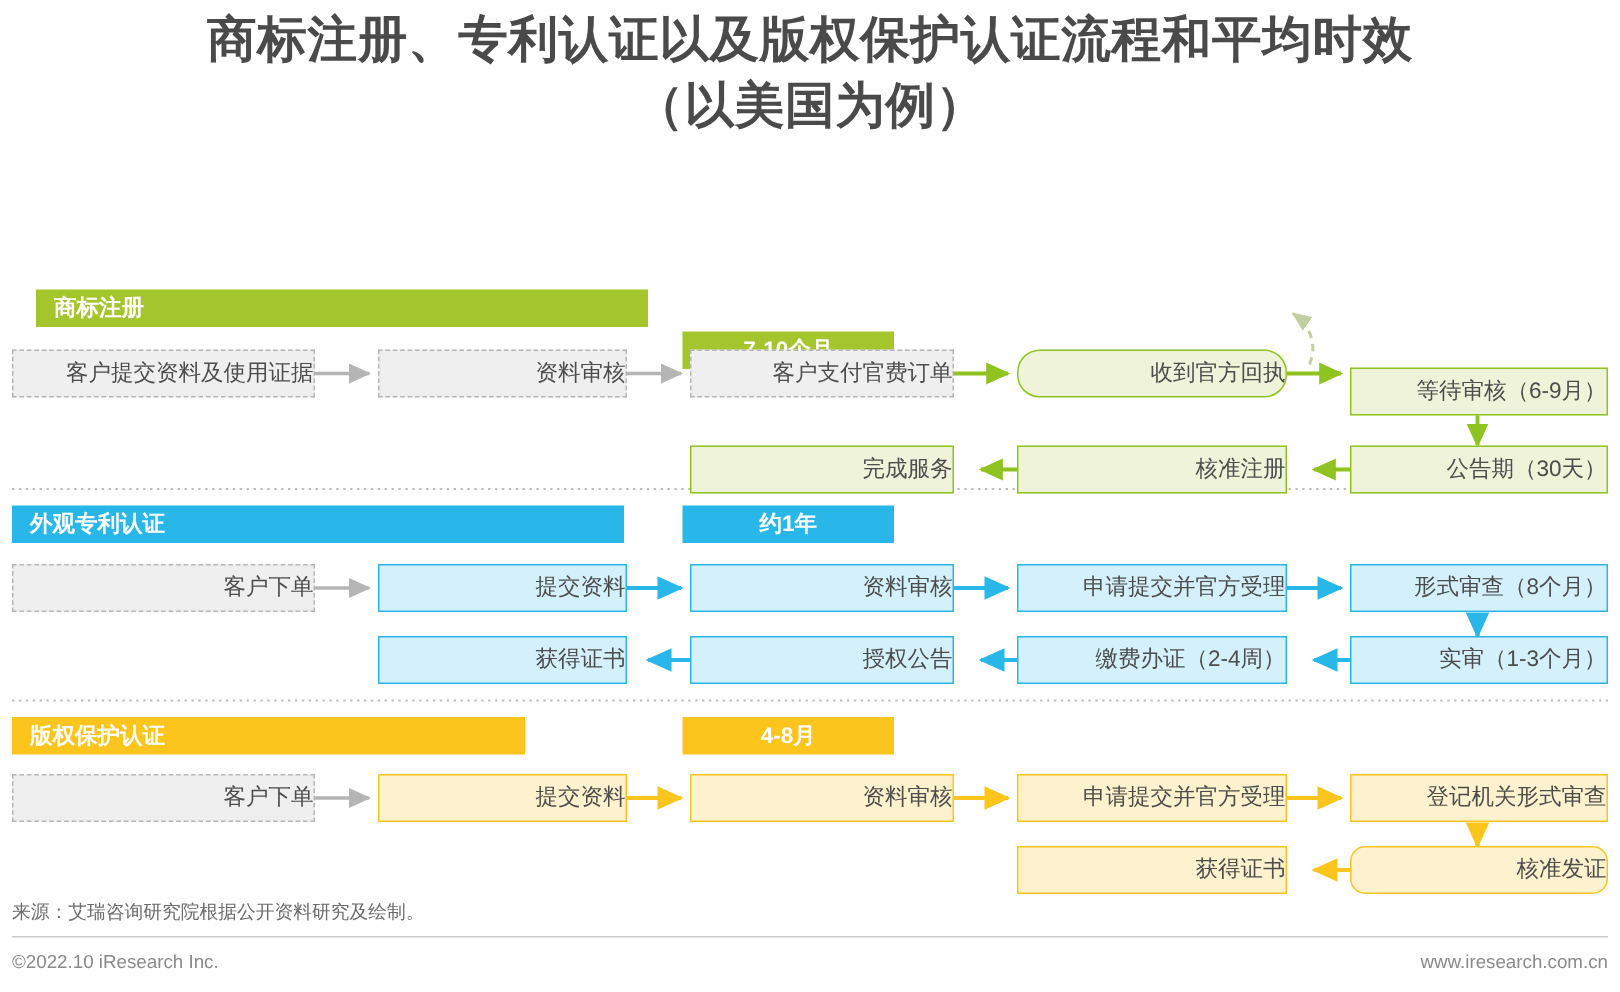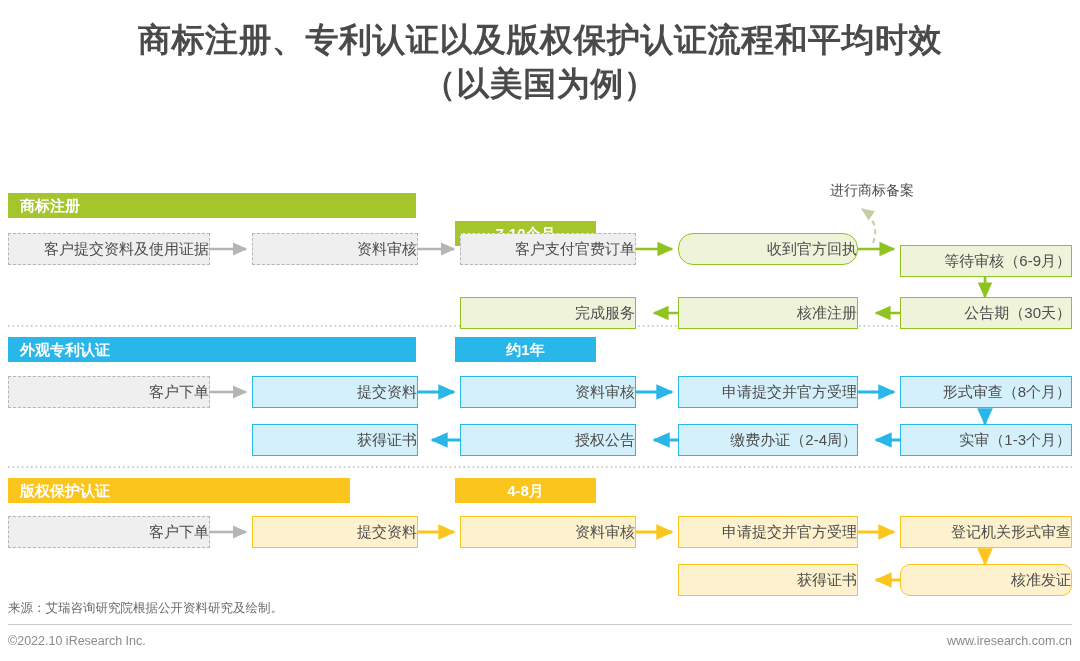--- a/index.html
+++ b/index.html
@@ -19,7 +19,7 @@
   
   #title-block {
     position: absolute;
-    top: 18px;
+    top: 4px;
     left: 0;
     width: 1080px;
     text-align: center;

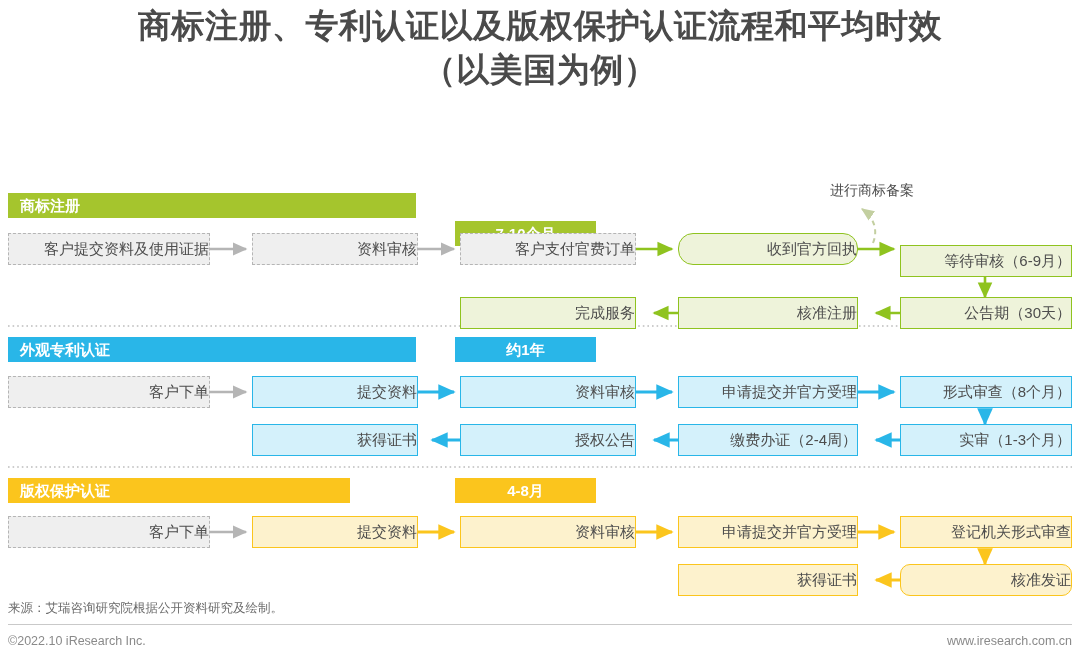--- a/index.html
+++ b/index.html
@@ -218,7 +218,6 @@
 </div>
 
 <div id="annotation">
-  <div>进行商标备案</div>
 </div>
 
 <div class="section">

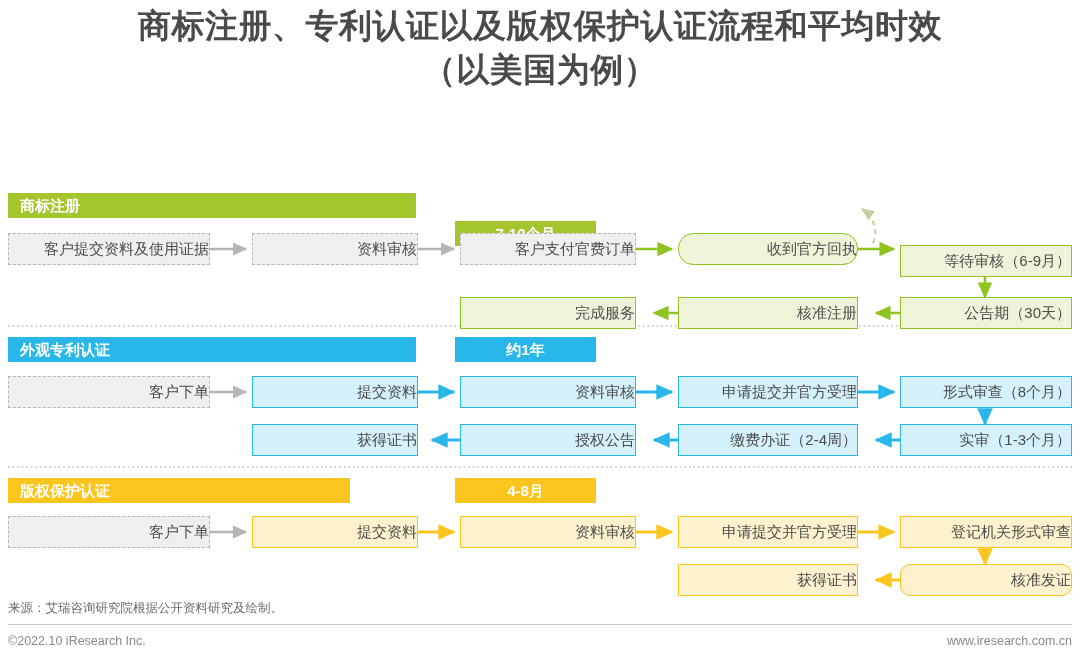--- a/index.html
+++ b/index.html
@@ -203,7 +203,7 @@
 </svg>
 
 <div class="section">
-  <div class="sec-bar" style="top:193px; width:408px; background:#a5c52d;">商标注册</div>
+  <div class="sec-bar" style="top:193px; width:408px; background:#a5c52d;margin-left:16px;">商标注册</div>
   <div class="sec-badge" style="top:193px; left:455px; width:141px; background:#a5c52d;margin-top:28px;">7-10个月</div>
 
   <div class="box gray" style="top:233px; left:8px;   width:202px;">客户提交资料及使用证据</div>

